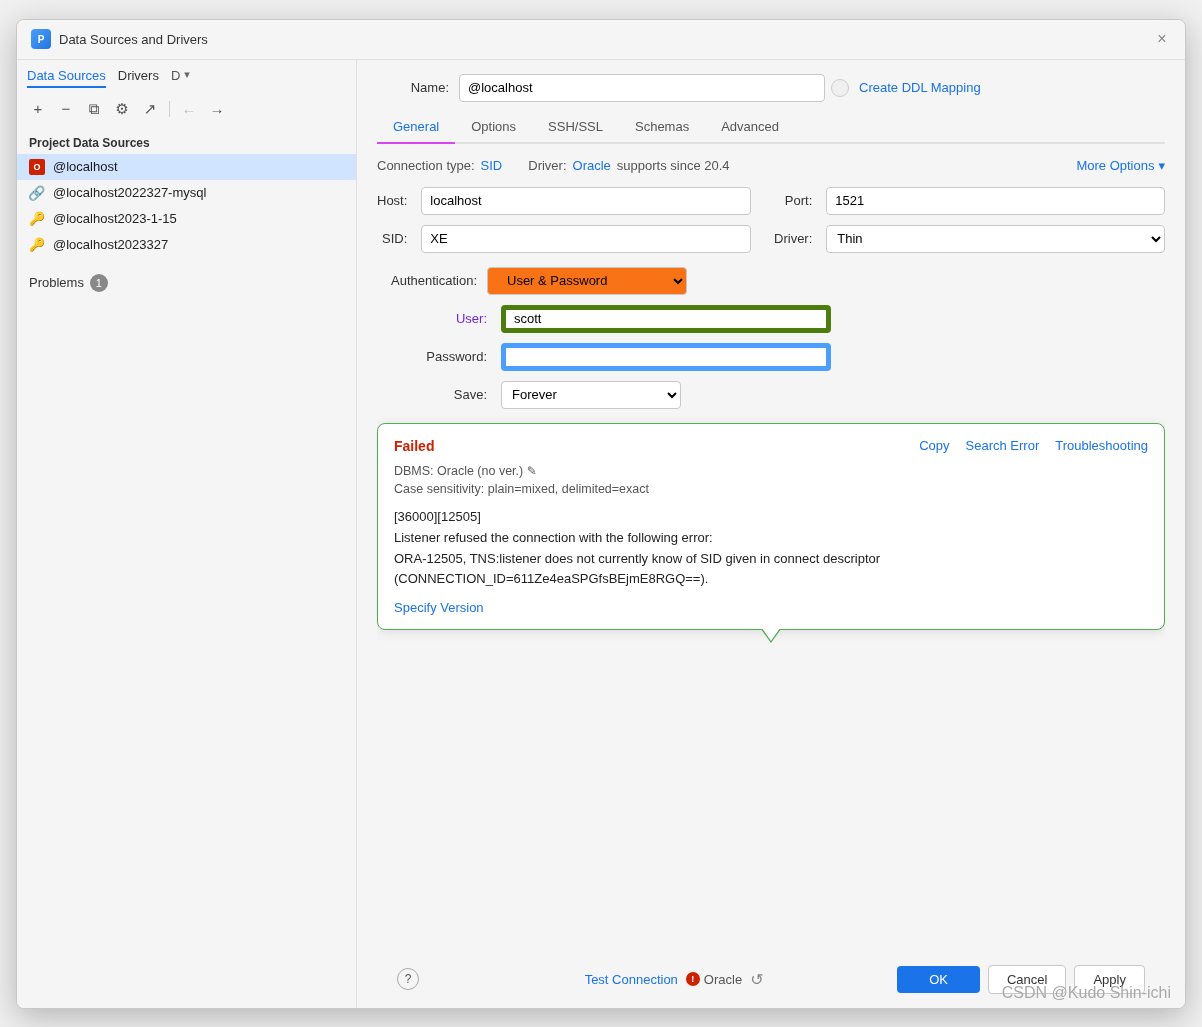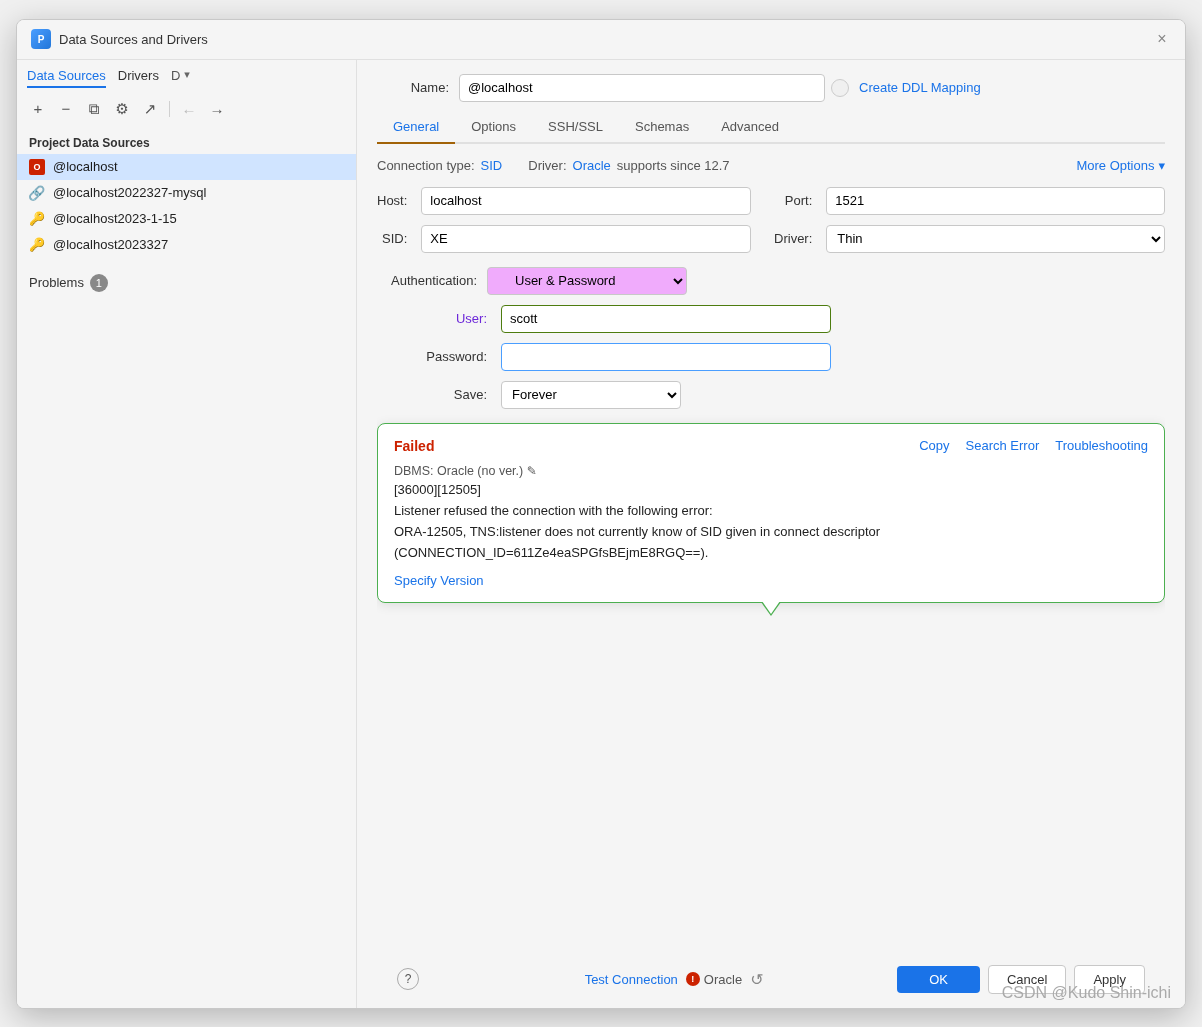--- a/index.html
+++ b/index.html
@@ -263,7 +263,7 @@
     }
     .tab-item.active {
       color: #1a73e8;
-      border-bottom: 2px solid #a16207;
+      border-bottom: 2px solid #d946ef;
       font-weight: 500;
     }
 

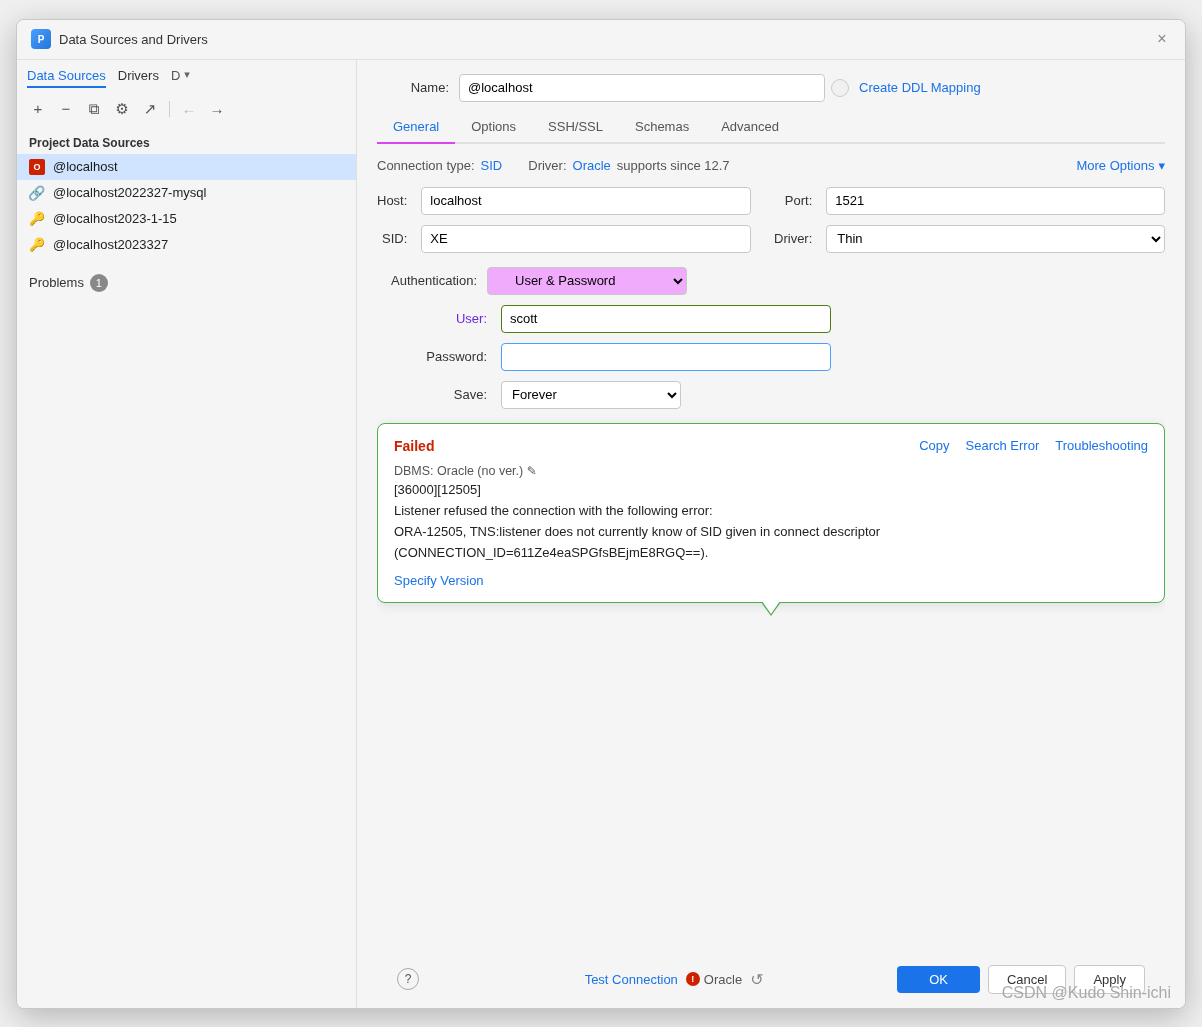--- a/index.html
+++ b/index.html
@@ -651,7 +651,7 @@
           <span class="conn-value">SID</span>
           <span style="margin-left: 20px;" class="driver-label">Driver:</span>
           <span class="driver-link">Oracle</span>
-          <span class="driver-label">supports since 12.7</span>
+          <span class="driver-label">supports since 20.4</span>
           <div class="more-options-btn">
             <span>More Options</span>
             <span>▾</span>

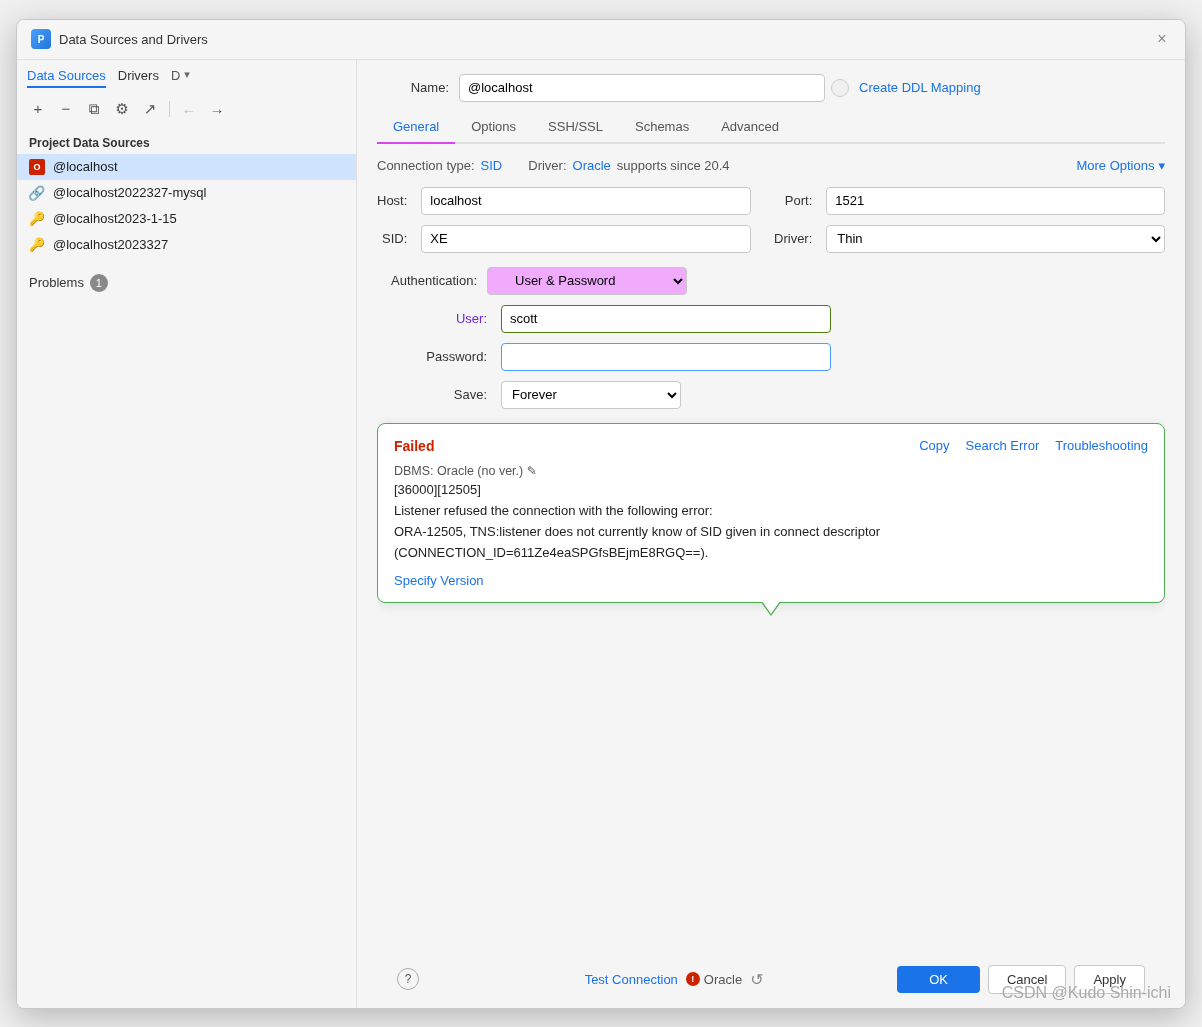--- a/index.html
+++ b/index.html
@@ -339,9 +339,9 @@
       height: 28px;
       border: 1px solid #c8c8c8;
       border-radius: 4px;
-      padding: 0 23px;
-      font-size: 13px;
-      background: #f0abfc;
+      padding: 0 15px;
+      font-size: 13px;
+      background: #f97316;
       min-width: 200px;
       cursor: pointer;
     }

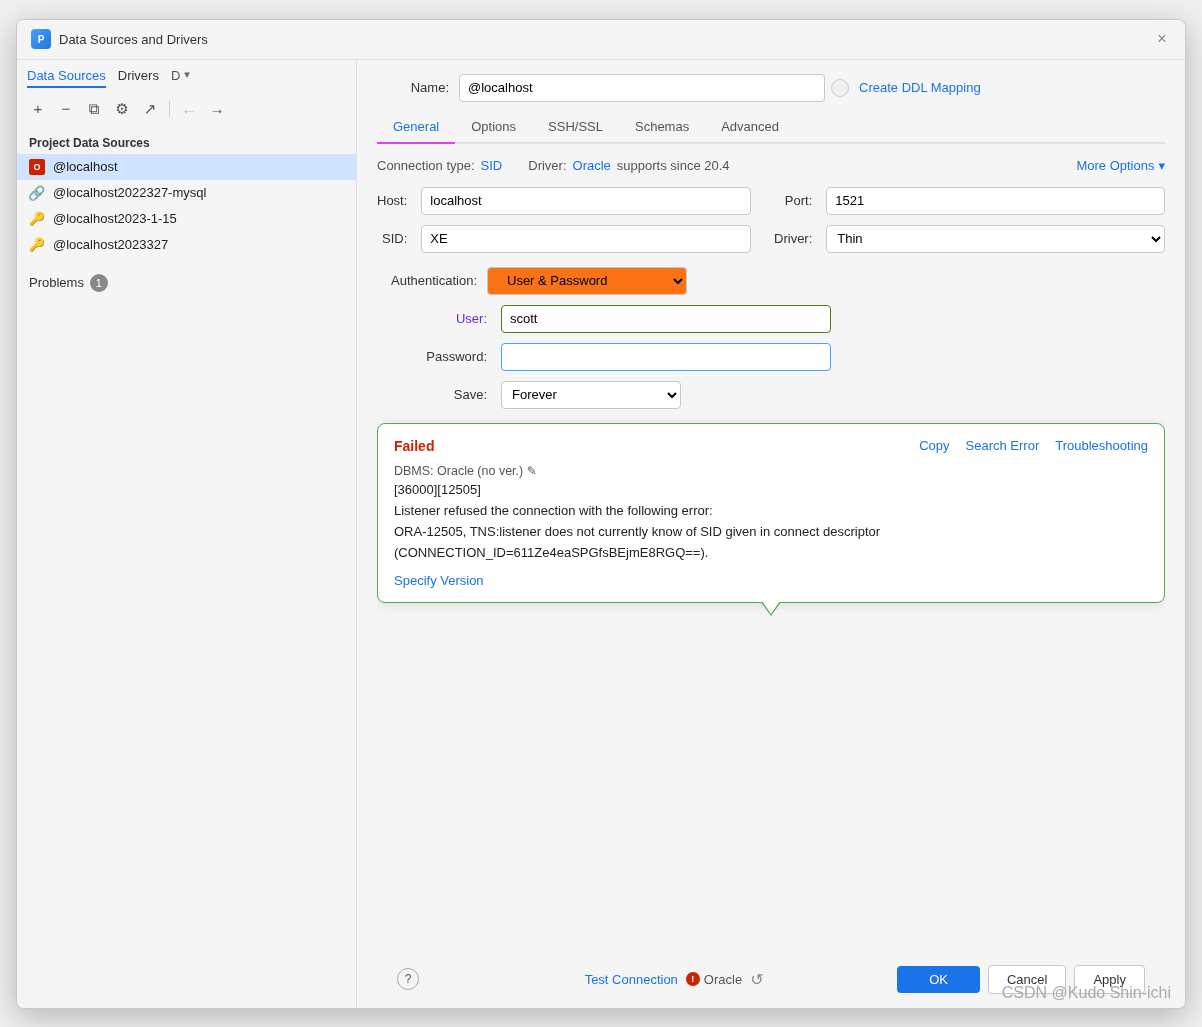--- a/index.html
+++ b/index.html
@@ -347,7 +347,7 @@
     }
     .up-input {
       height: 28px;
-      border: 1px solid #4d7c0f;
+      border: 5px solid #4d7c0f;
       border-radius: 4px;
       padding: 0 8px;
       font-size: 13px;

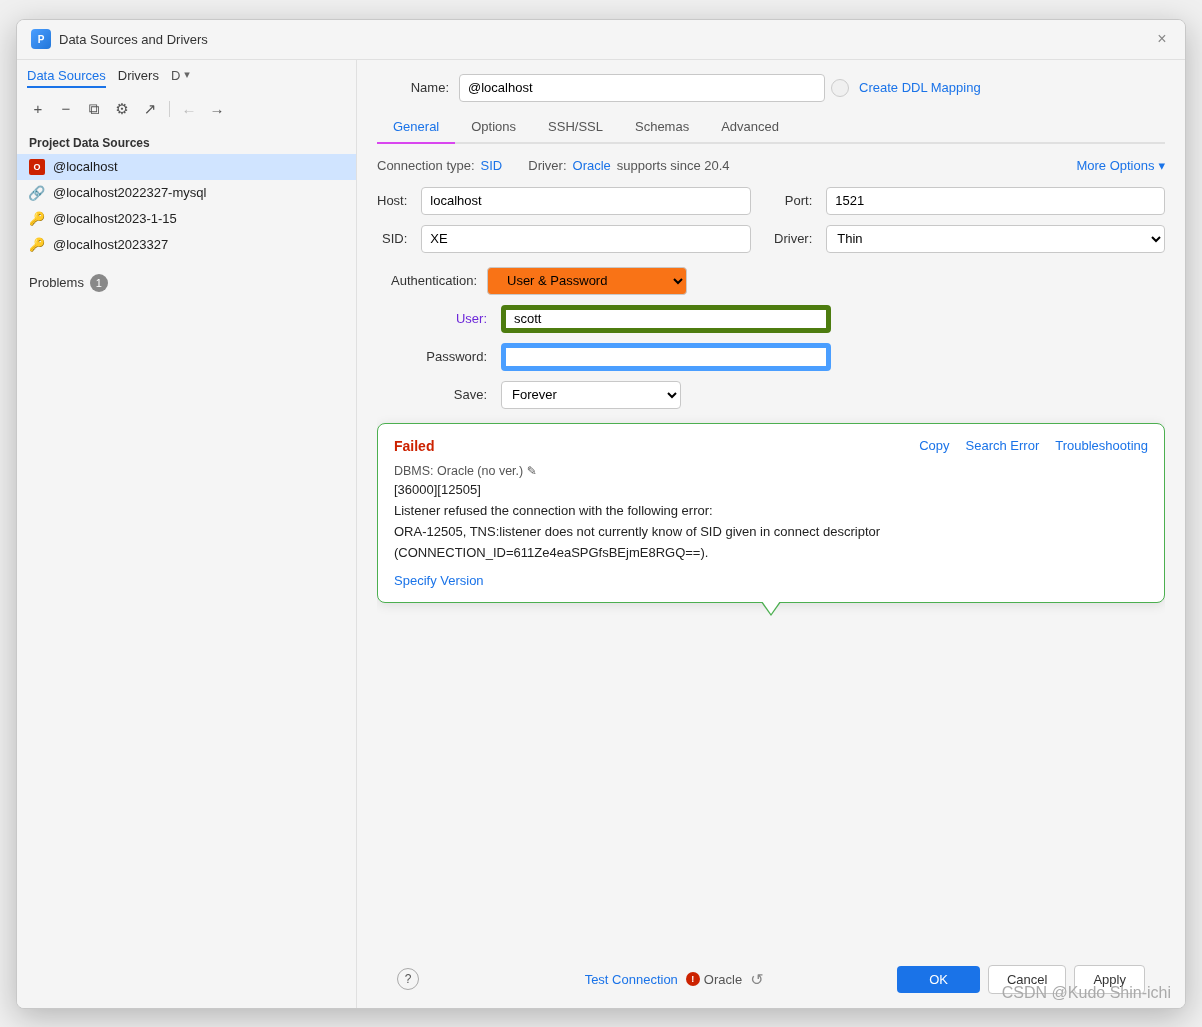--- a/index.html
+++ b/index.html
@@ -391,7 +391,7 @@
     .error-popup-body {
       font-size: 12.5px;
       color: #555;
-      margin-bottom: 0;
+      margin-bottom: 8px;
       line-height: 1.5;
     }
     .error-popup-code {

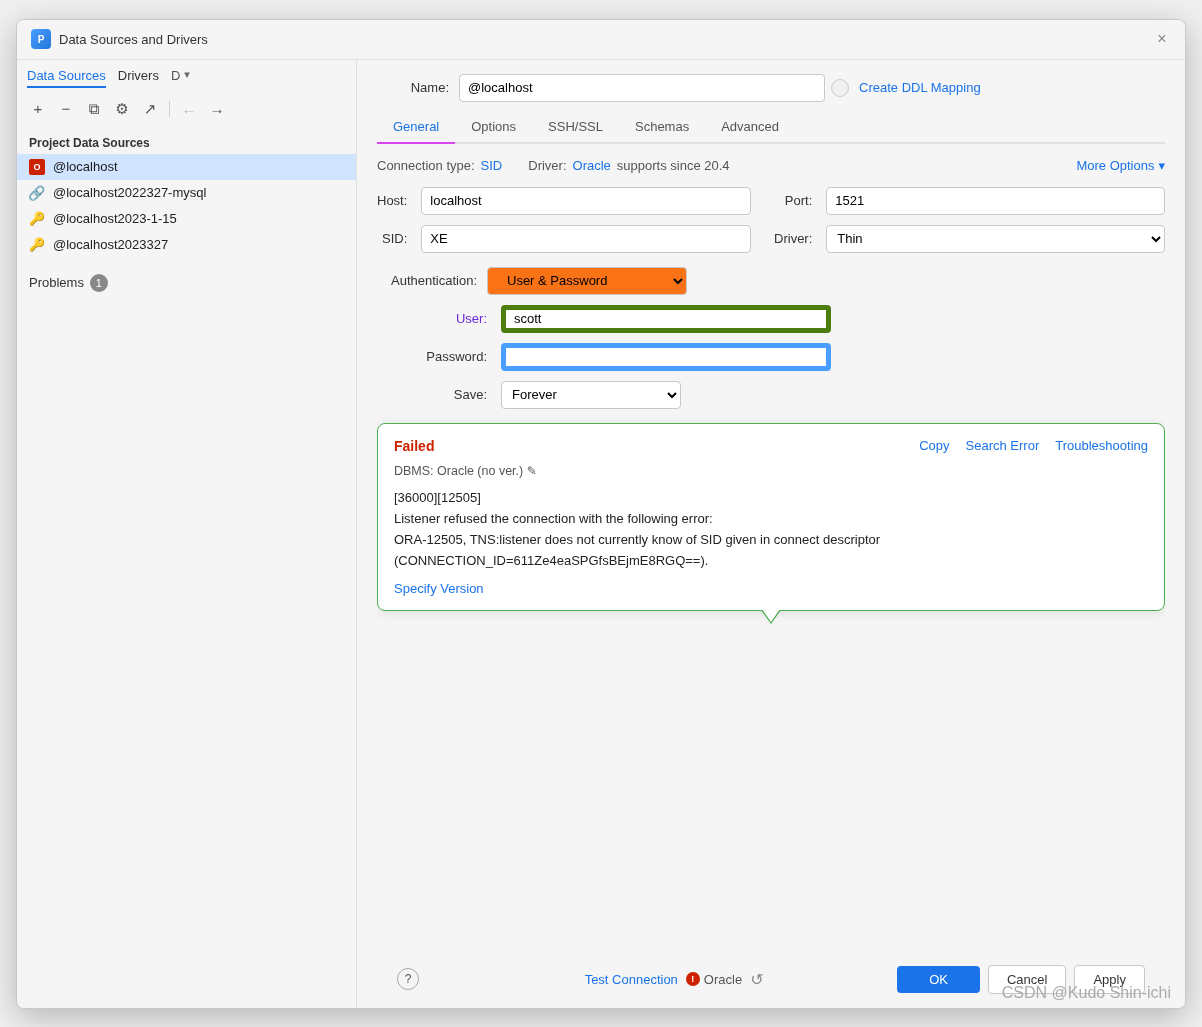--- a/index.html
+++ b/index.html
@@ -713,6 +713,7 @@
               <span>DBMS: Oracle (no ver.)</span>
               <span style="font-size:12px;">✎</span>
             </div>
+            <div>Case sensitivity: plain=mixed, delimited=exact</div>
           </div>
           <div class="error-popup-code">
             <div style="font-weight:500;">[36000][12505]</div>

